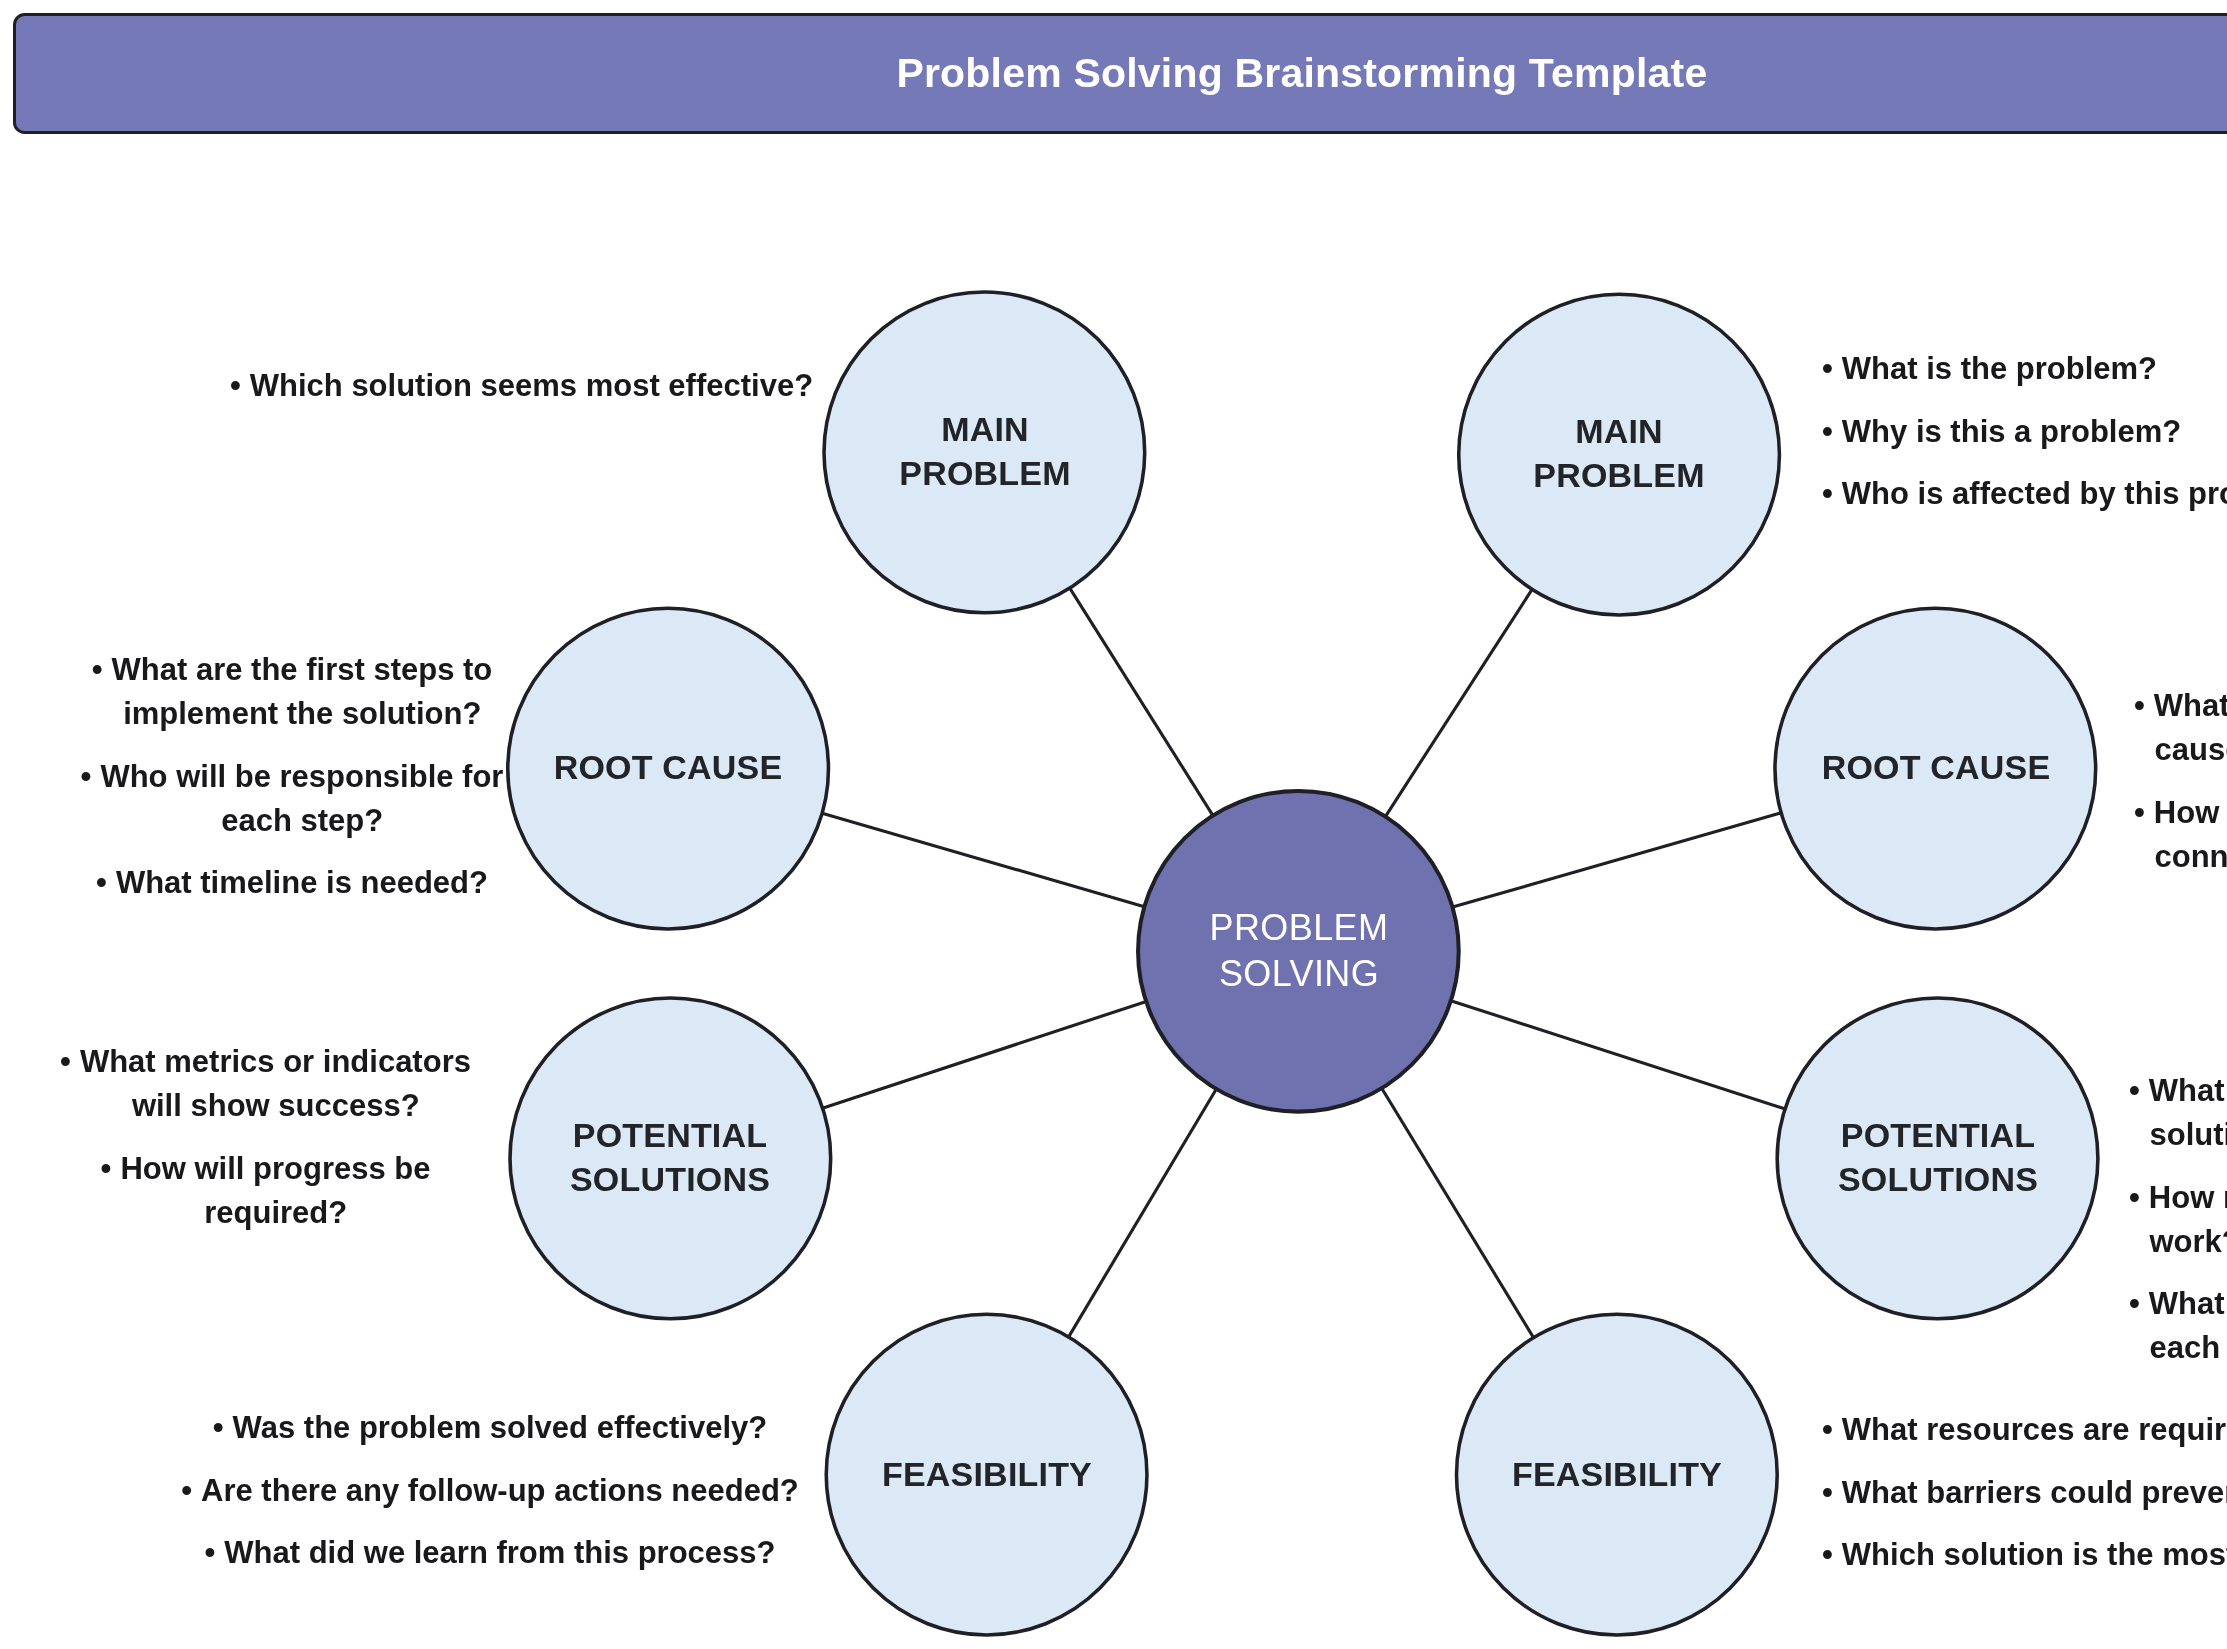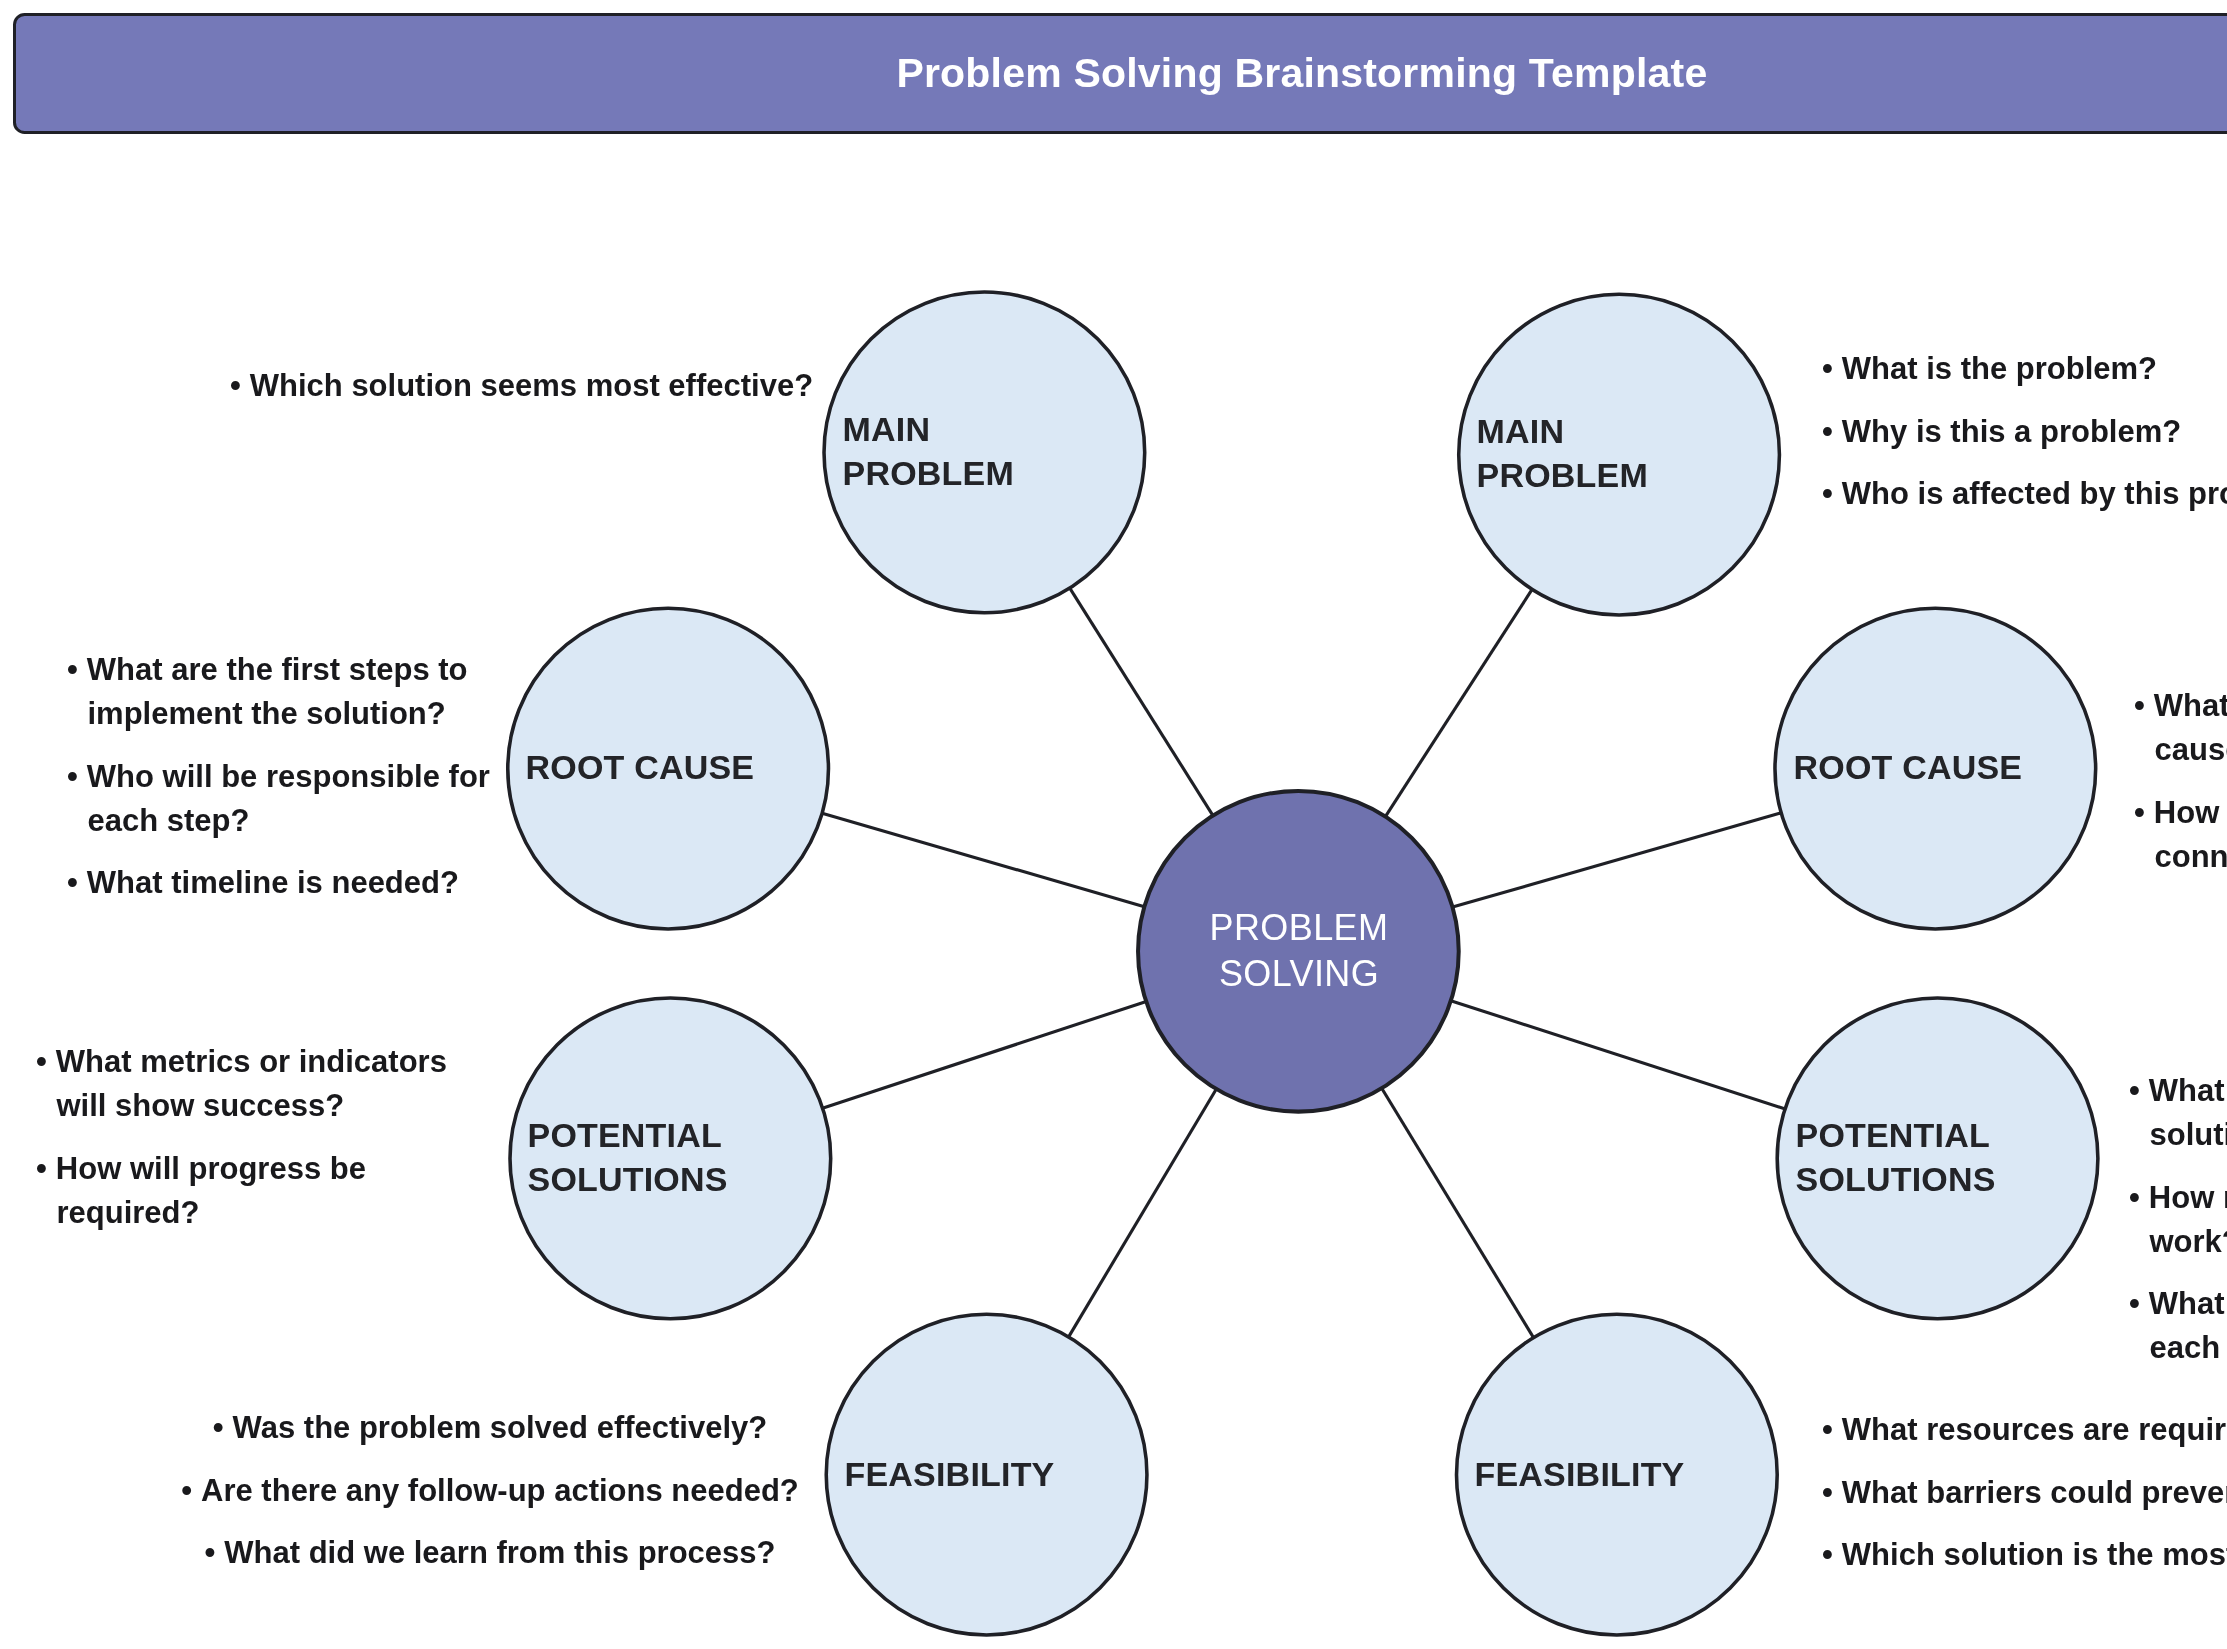--- a/index.html
+++ b/index.html
@@ -23,7 +23,7 @@
 
   
   .node-label{
-    position:absolute;width:285px;
+    position:absolute;width:285px;text-align:center;
     color:#232428;font-size:34px;font-weight:600;line-height:1.28;
     letter-spacing:0.2px;transform:translate(-50%,-50%);
     pointer-events:none;

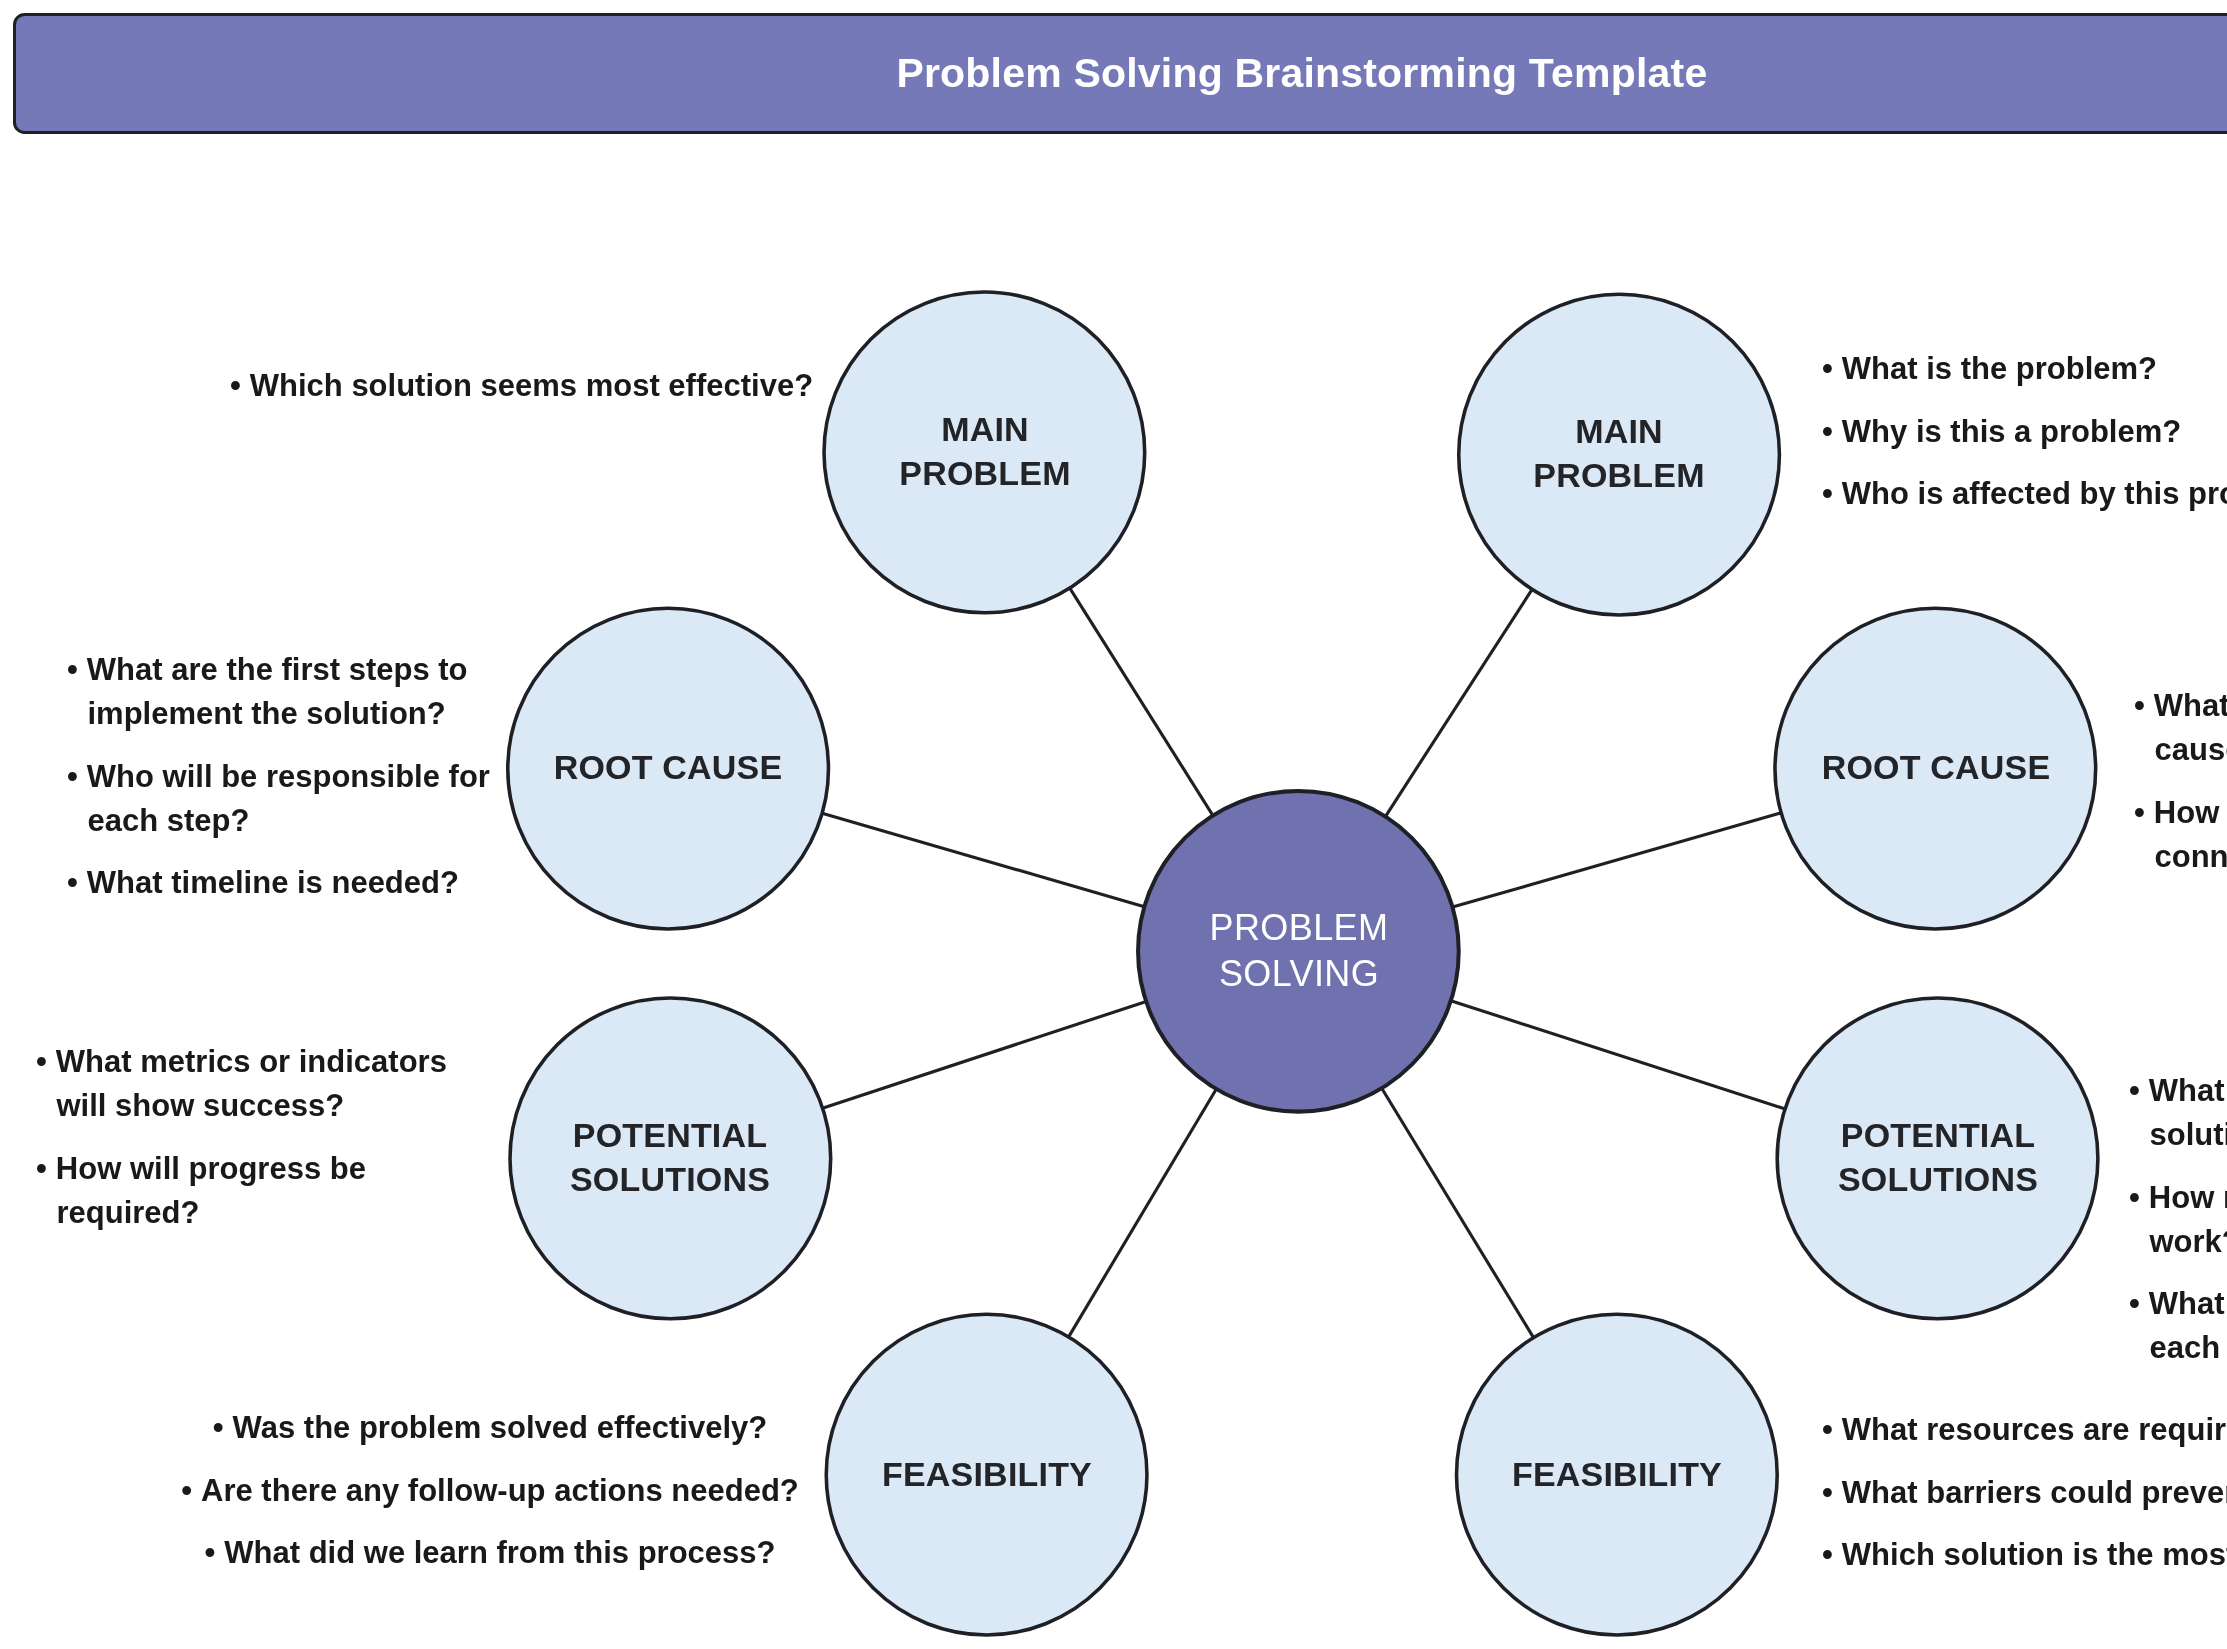--- a/index.html
+++ b/index.html
@@ -44,7 +44,7 @@
   .note li:last-child{margin-bottom:0;}
   .note li::before{content:"\2022";margin-right:9px;}
   .note.right{text-align:left;}
-  .note.left-ragged{text-align:left;}
+  .note.left-ragged{text-align:center;}
   .note.center{text-align:center;}
   .note.center li{text-indent:0;padding-left:0;}
   .note.right-align{text-align:right;}

